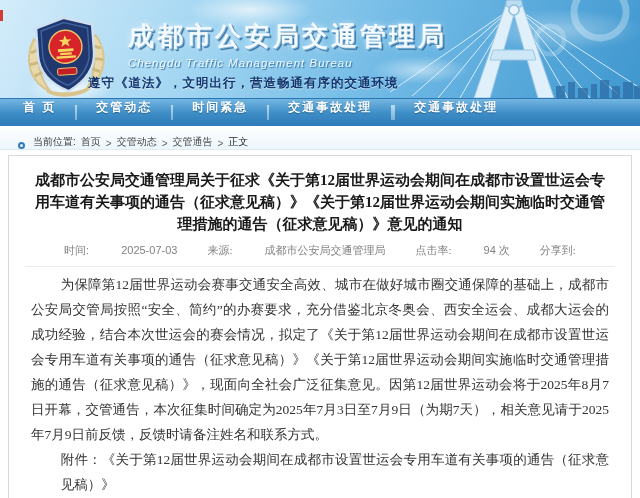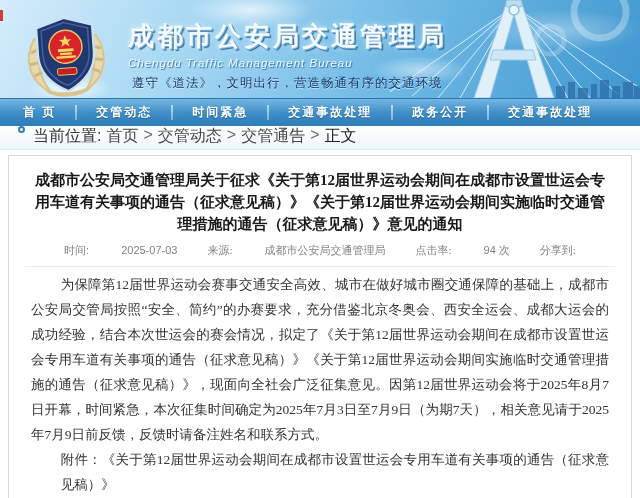--- a/index.html
+++ b/index.html
@@ -23,9 +23,9 @@
     text-shadow:1px 1px 0 #7fb3da, 2px 2px 1px rgba(27,88,138,.85), 0 0 6px rgba(255,255,255,.6); }
   .site-subtitle { margin-top:3px; font-style:italic; font-size:11.5px; letter-spacing:1px;
     color:#eef8ff; text-shadow:1px 1px 1px rgba(36,104,158,.9); }
-  .slogan { position:absolute; left:88px; top:75px; font-size:12.5px; font-weight:normal;
+  .slogan { position:absolute; left:88px; top:75px; font-size:12.5px; font-weight:bold;
     letter-spacing:1px; color:#13356e; text-shadow:0 1px 0 rgba(255,255,255,.55);
-    font-family:"Liberation Serif","DejaVu Serif",serif;margin-left:44px; }
+    font-family:"Liberation Serif","DejaVu Serif",serif; }
 
   
   .main-nav { height:28px; display:flex; align-items:center;

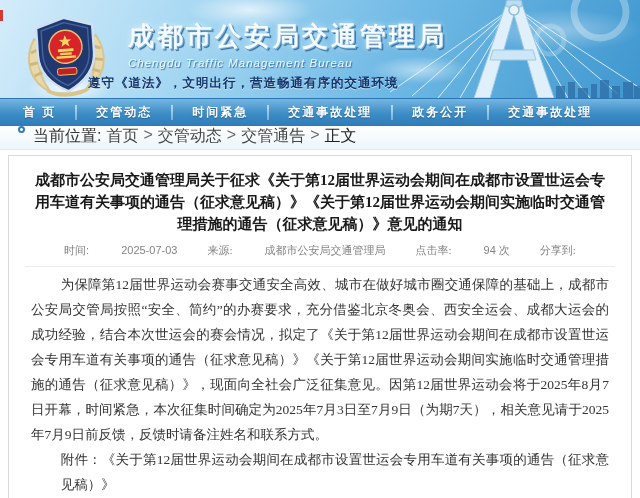--- a/index.html
+++ b/index.html
@@ -28,7 +28,7 @@
     font-family:"Liberation Serif","DejaVu Serif",serif; }
 
   
-  .main-nav { height:28px; display:flex; align-items:center;
+  .main-nav { height:28px; display:flex; align-items:flex-start;
     background:linear-gradient(#74b6e2,#3c8cc6 55%,#2f7cb8);
     border-top:1px solid #2a76b2; padding-left:4px; }
   .nav-item { display:flex; align-items:center; padding:0 19px; color:#fff; font-size:12px;

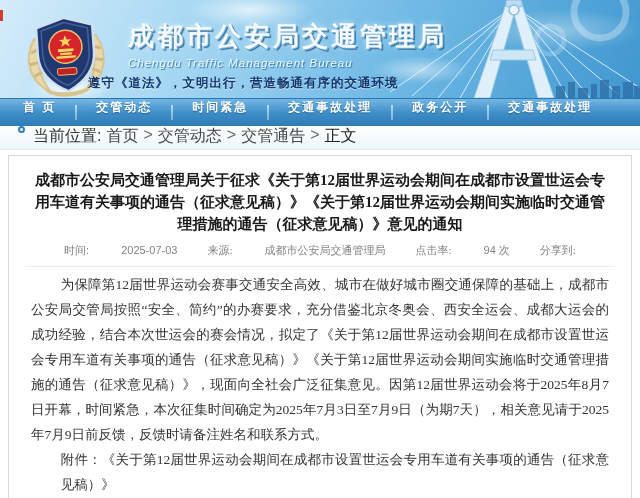--- a/index.html
+++ b/index.html
@@ -142,7 +142,6 @@
   <div class="nav-sep"></div>
   <div class="nav-item">交通事故处理</div>
   <div class="nav-sep"></div>
-  <div class="nav-item">政务公开</div>
   <div class="nav-sep"></div>
   <div class="nav-item">交通事故处理</div>
 </nav>

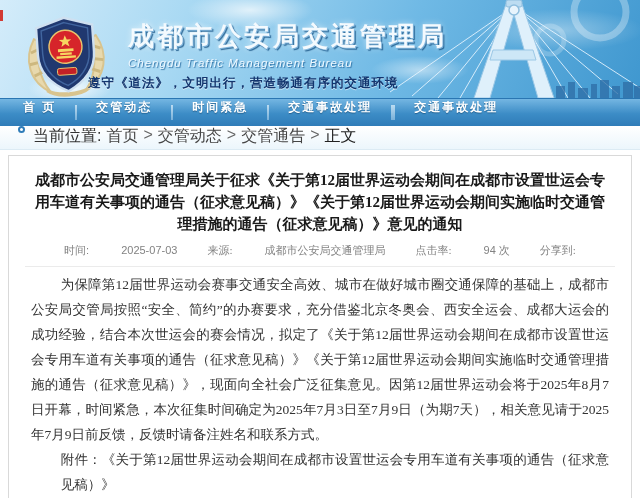--- a/index.html
+++ b/index.html
@@ -38,9 +38,9 @@
     background:linear-gradient(#cde6f6,#86b9de); opacity:.85; }
 
   
-  .breadcrumb { height:24px; display:flex; align-items:flex-start; gap:5px; padding-left:18px;
+  .breadcrumb { height:24px; display:flex; align-items:flex-end; gap:5px; padding-left:18px;
     background:linear-gradient(#ffffff,#ecf6fc); border-bottom:1px solid #dcebf4;
-    font-size:16px; color:#454545; }
+    font-size:10px; color:#454545; }
   .bc-marker { width:7px; height:7px; border:2px solid #2f7cb8; border-radius:50%;
     display:inline-block; margin-right:3px; }
   .bc-label { color:#333; }

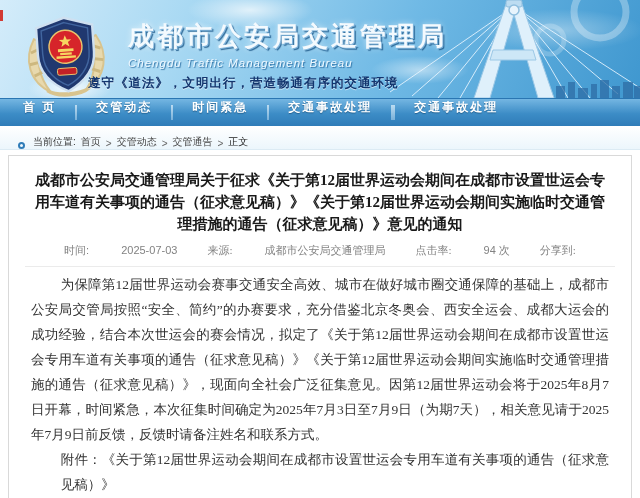--- a/index.html
+++ b/index.html
@@ -168,7 +168,7 @@
   <hr class="meta-rule">
 
   <div class="article-body">
-    <p class="p-indent">为保障第12届世界运动会赛事交通安全高效、城市在做好城市圈交通保障的基础上，成都市公安局交管局按照“安全、简约”的办赛要求，充分借鉴北京冬奥会、西安全运会、成都大运会的成功经验，结合本次世运会的赛会情况，拟定了《关于第12届世界运动会期间在成都市设置世运会专用车道有关事项的通告（征求意见稿）》《关于第12届世界运动会期间实施临时交通管理措施的通告（征求意见稿）》，现面向全社会广泛征集意见。因第12届世界运动会将于2025年8月7日开幕，时间紧急，本次征集时间确定为2025年7月3日至7月9日（为期7天），相关意见请于2025年7月9日前反馈，反馈时请备注姓名和联系方式。</p>
+    <p class="p-indent">为保障第12届世界运动会赛事交通安全高效、城市在做好城市圈交通保障的基础上，成都市公安局交管局按照“安全、简约”的办赛要求，充分借鉴北京冬奥会、西安全运会、成都大运会的成功经验，结合本次世运会的赛会情况，拟定了《关于第12届世界运动会期间在成都市设置世运会专用车道有关事项的通告（征求意见稿）》《关于第12届世界运动会期间实施临时交通管理措施的通告（征求意见稿）》，现面向全社会广泛征集意见。因第12届世界运动会将于2025年8月7日开幕，交管通告，本次征集时间确定为2025年7月3日至7月9日（为期7天），相关意见请于2025年7月9日前反馈，反馈时请备注姓名和联系方式。</p>
     <p class="p-contact">附件：《关于第12届世界运动会期间在成都市设置世运会专用车道有关事项的通告（征求意见稿）》</p>
 
   </div>

